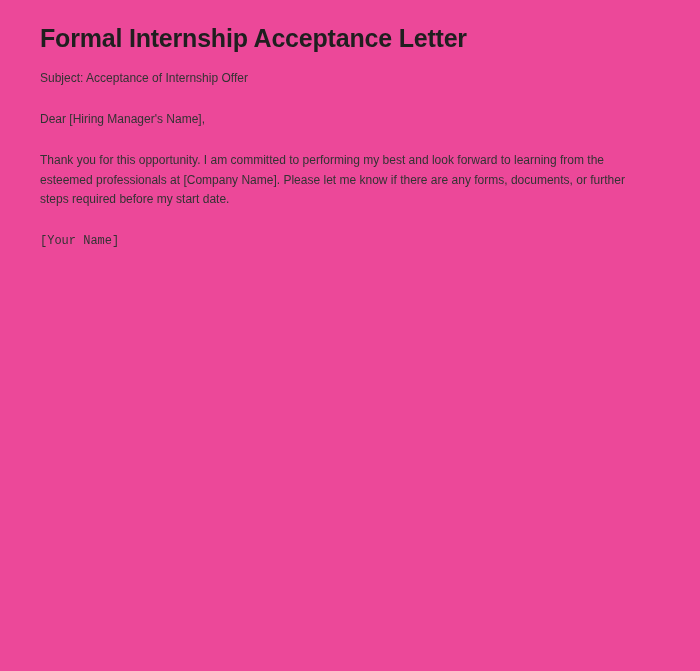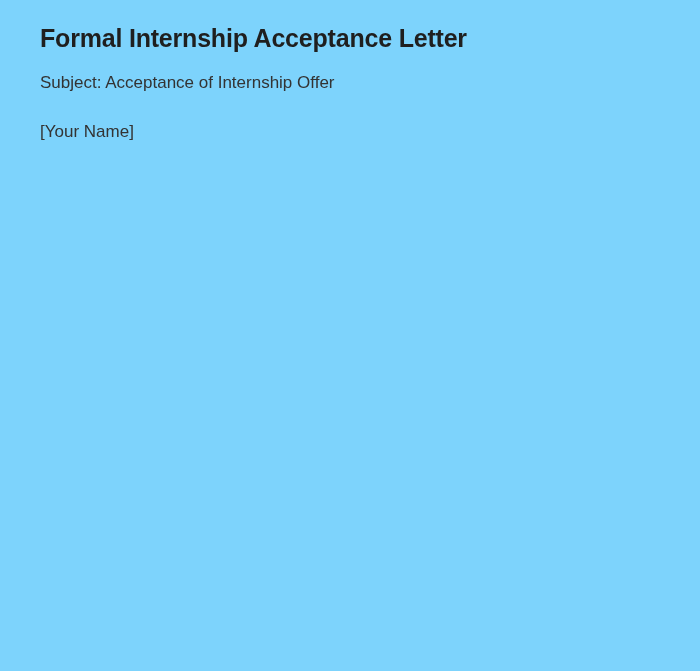--- a/index.html
+++ b/index.html
@@ -19,7 +19,7 @@
     width: 700px;
     height: 671px;
     padding: 22px 40px 0 40px;
-    background: #7dd3fc;
+    background: #ec4899;
     overflow: hidden;
   }
   .doc-title {

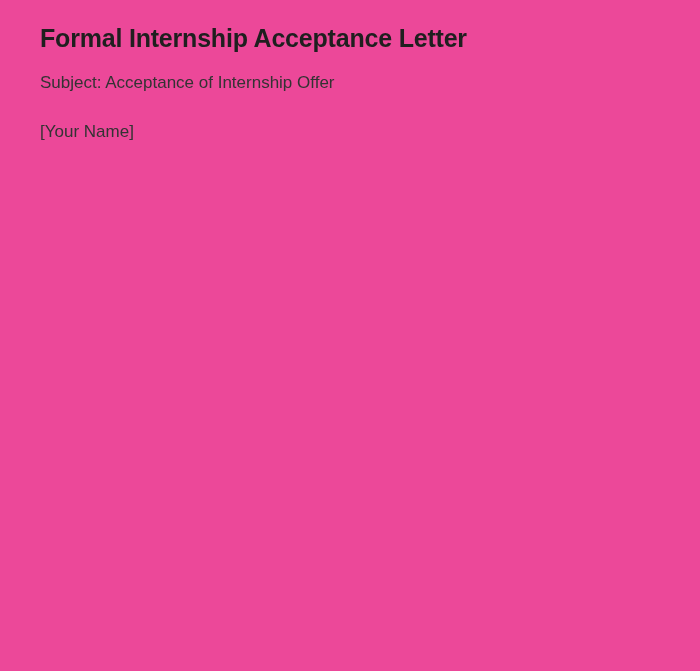--- a/index.html
+++ b/index.html
@@ -31,7 +31,7 @@
     letter-spacing: -0.2px;
   }
   .para {
-    font-size: 17px;
+    font-size: 12px;
     line-height: 1.62;
     color: #333333;
     margin: 0 0 22px 0;

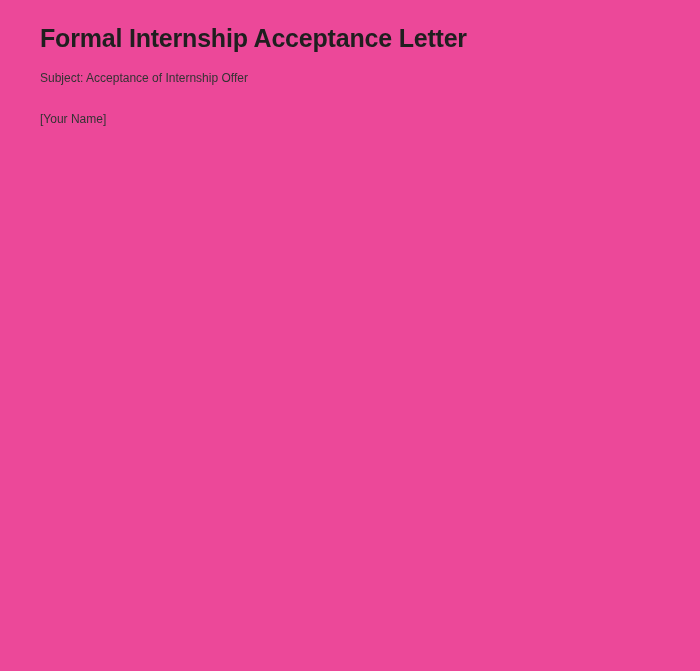--- a/index.html
+++ b/index.html
@@ -50,6 +50,7 @@
 
   <p class="para">Subject: Acceptance of Internship Offer</p>
 
+  <p class="para">Dear [Hiring Manager's Name],</p>
 
 
 

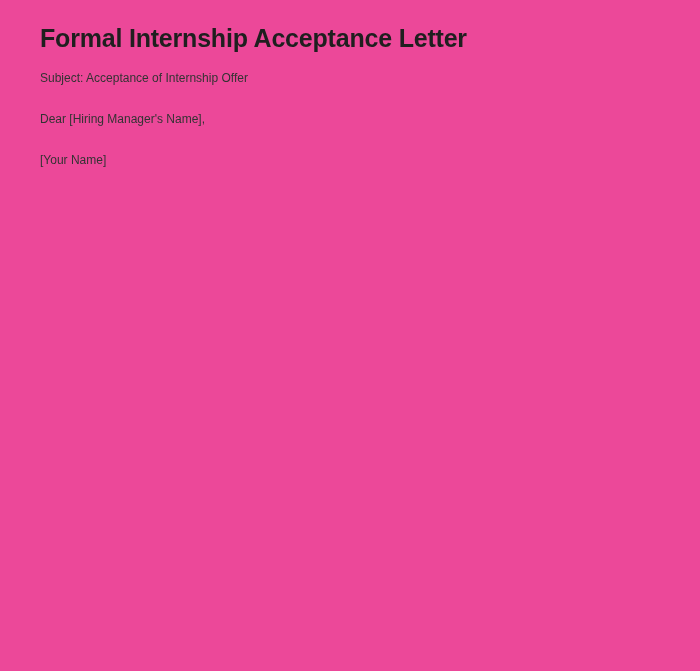--- a/index.html
+++ b/index.html
@@ -53,6 +53,7 @@
   <p class="para">Dear [Hiring Manager's Name],</p>
 
 
+  <p class="para">Thank you for this opportunity. I am committed to performing my best and look forward to learning from the esteemed professionals at [Company Name]. Please let me know if there are any forms, documents, or further steps required before my start date.</p>
 
 
   <p class="para last">[Your Name]</p>

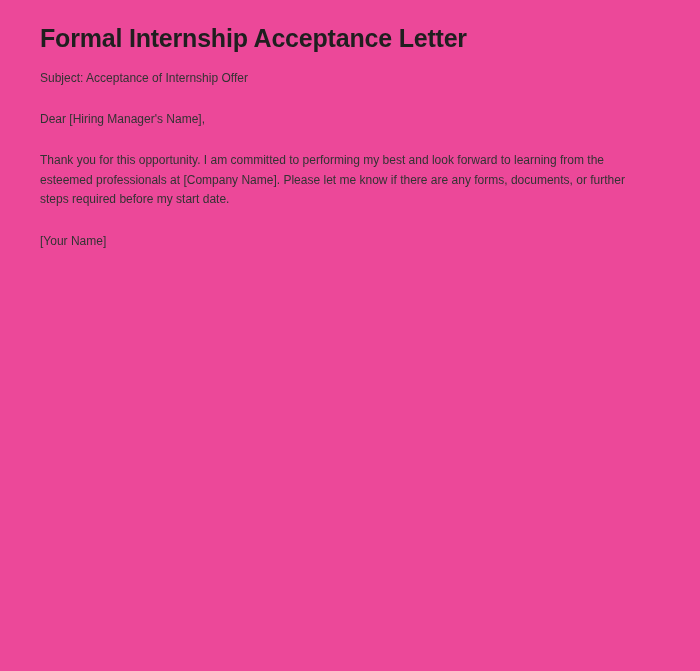--- a/index.html
+++ b/index.html
@@ -39,6 +39,7 @@
   }
   .para.last {
     margin-bottom: 16px;
+    font-family: Liberation Mono, monospace;
   }
 </style>
 </head>

